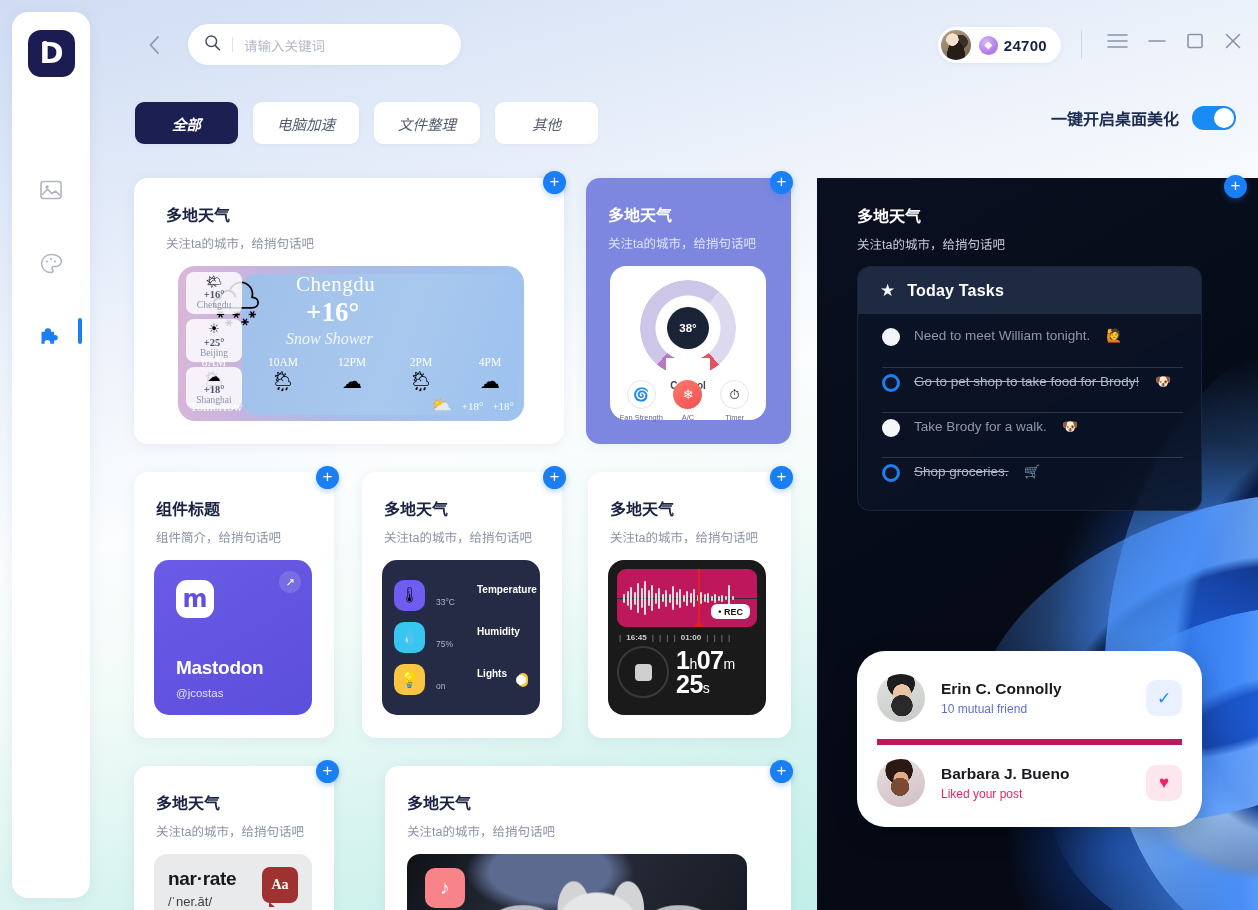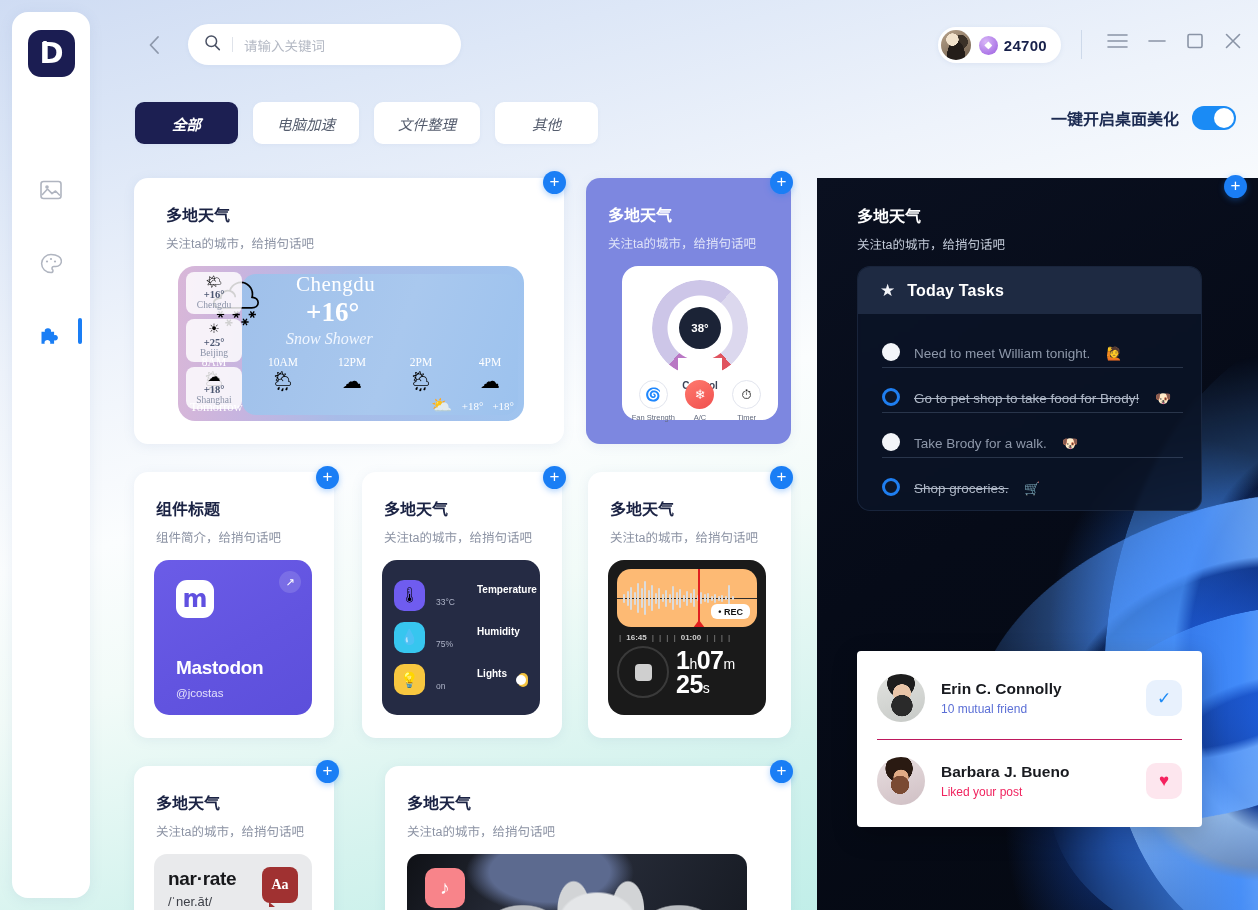--- a/index.html
+++ b/index.html
@@ -189,7 +189,7 @@
 
   
   .thermo {
-    position: absolute; left: 36px; top: 88px; width: 156px; height: 154px;
+    position: absolute; left: 24px; top: 88px; width: 156px; height: 154px;
     background: #fff; border-radius: 16px;
   }
   .dial { position: absolute; left: 30px; top: 14px; width: 96px; height: 96px; }

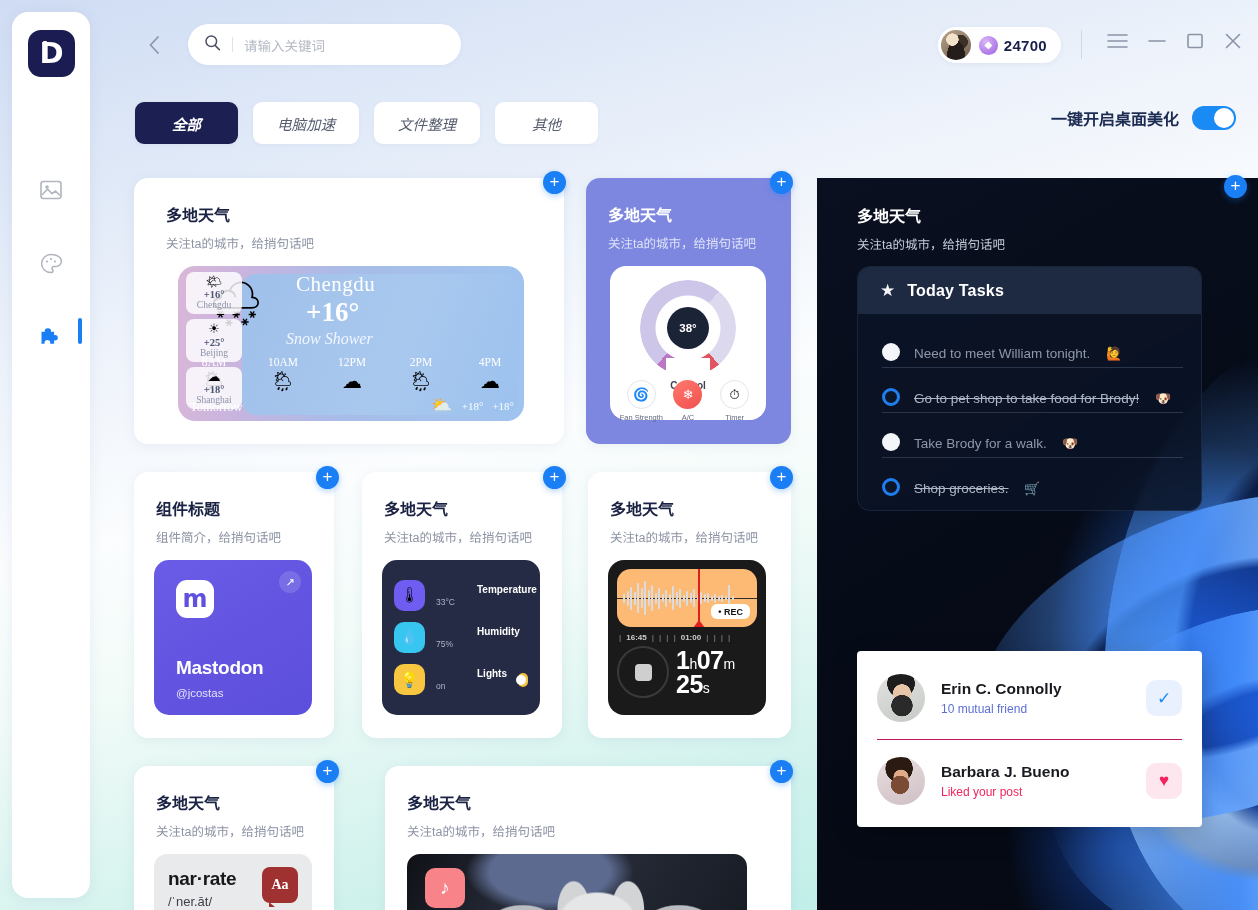--- a/index.html
+++ b/index.html
@@ -366,7 +366,7 @@
   .tasks-head .star { color: #f2f4f8; font-size: 17px; }
   .tasks-head .t { color: #fff; font-size: 16px; font-weight: bold; letter-spacing: .2px; }
   .tasks-body { padding: 14px 18px 14px 24px; }
-  .task { display: flex; align-items: flex-end; gap: 14px; height: 33px; }
+  .task { display: flex; align-items: flex-start; gap: 14px; height: 33px; }
   .task + .task { border-top: 1px solid rgba(170,195,230,.20); margin-top: 6px; padding-top: 6px; height: 39px; }
   .cb { width: 18px; height: 18px; border-radius: 50%; flex: 0 0 auto; }
   .cb.open { background: #f3f5f9; }

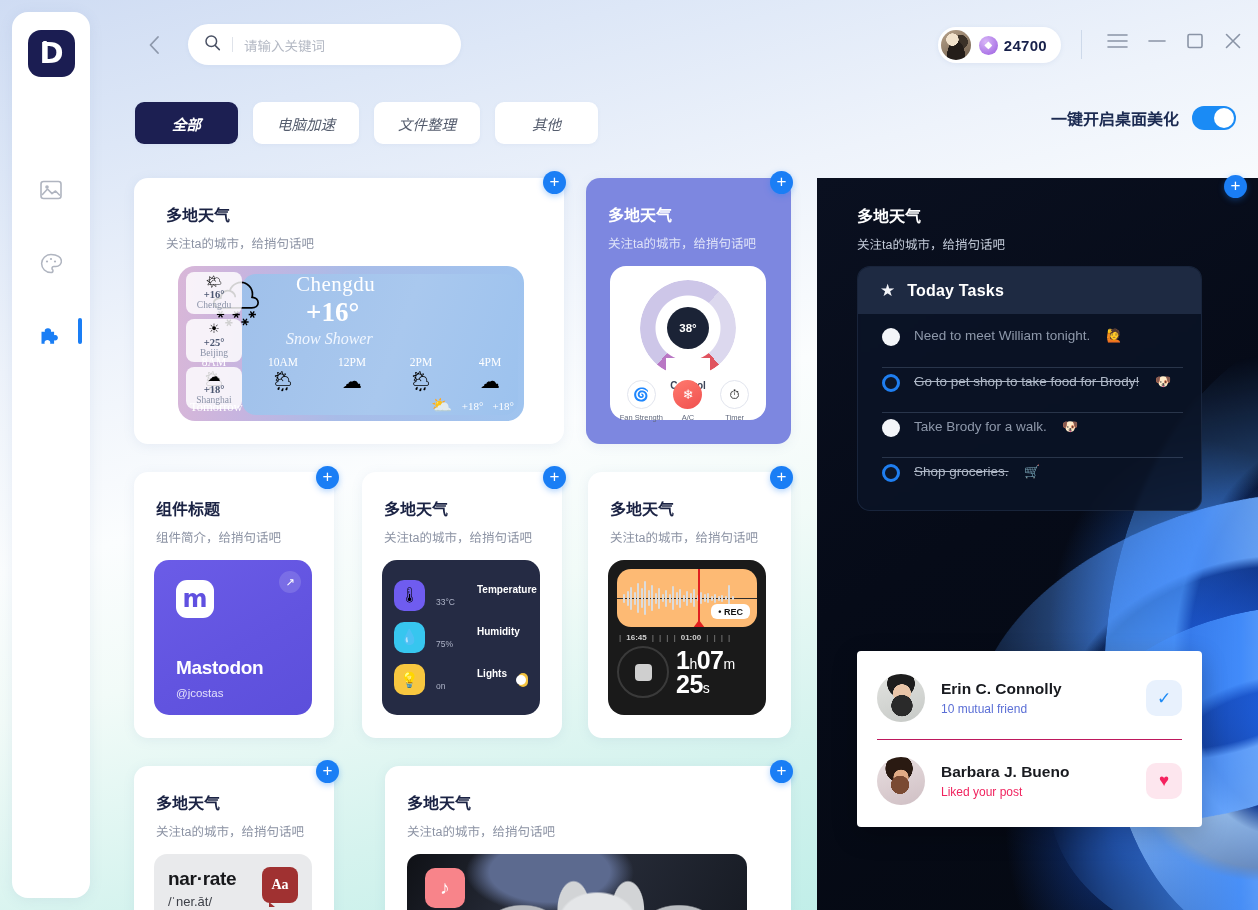--- a/index.html
+++ b/index.html
@@ -259,7 +259,7 @@
     position: absolute; left: 20px; top: 88px; width: 158px; height: 155px;
     border-radius: 16px; background: #1a1a1a; padding: 9px;
   }
-  .rec-wave { position: relative; height: 58px; background: #fdba74; border-radius: 14px; overflow: hidden; }
+  .rec-wave { position: relative; height: 58px; background: #be185d; border-radius: 9px; overflow: hidden; }
   .rec-bars { position: absolute; left: 6px; top: 11px; display: flex; align-items: center; gap: 1.5px; height: 36px; }
   .rec-bars i { width: 2px; background: #dcdcdc; border-radius: 1px; display: block; }
   .rec-line { position: absolute; left: 0; right: 0; top: 29px; height: 1px; background: #2e2e2e; }

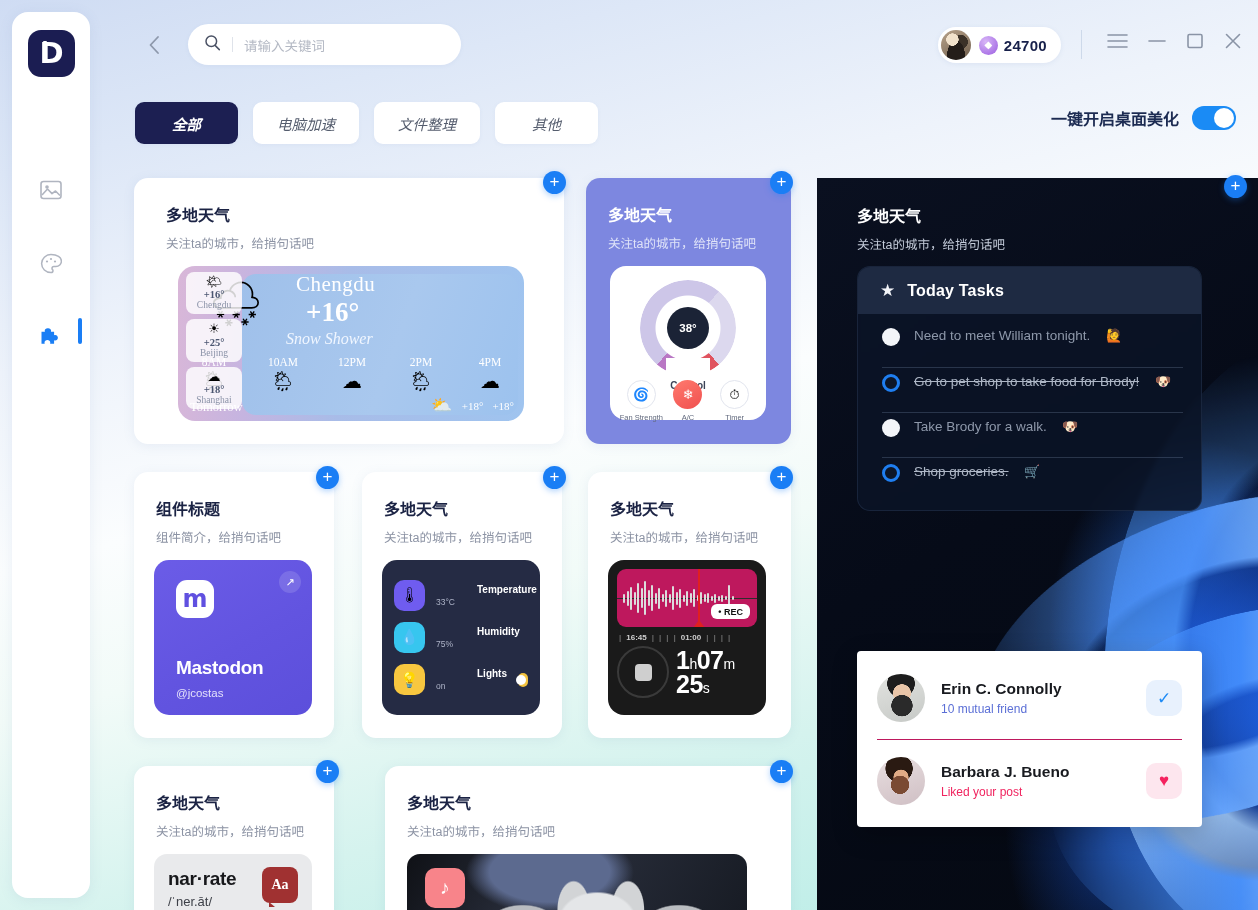--- a/index.html
+++ b/index.html
@@ -391,7 +391,7 @@
 
   .contacts {
     position: absolute; left: 40px; top: 473px; width: 345px;
-    background: #fff; border-radius: 4px; padding: 6px 20px;
+    background: #fff; border-radius: 28px; padding: 6px 20px;
     box-shadow: 0 8px 26px rgba(0,0,0,.22);
   }
   .contact { display: flex; align-items: center; height: 82px; }

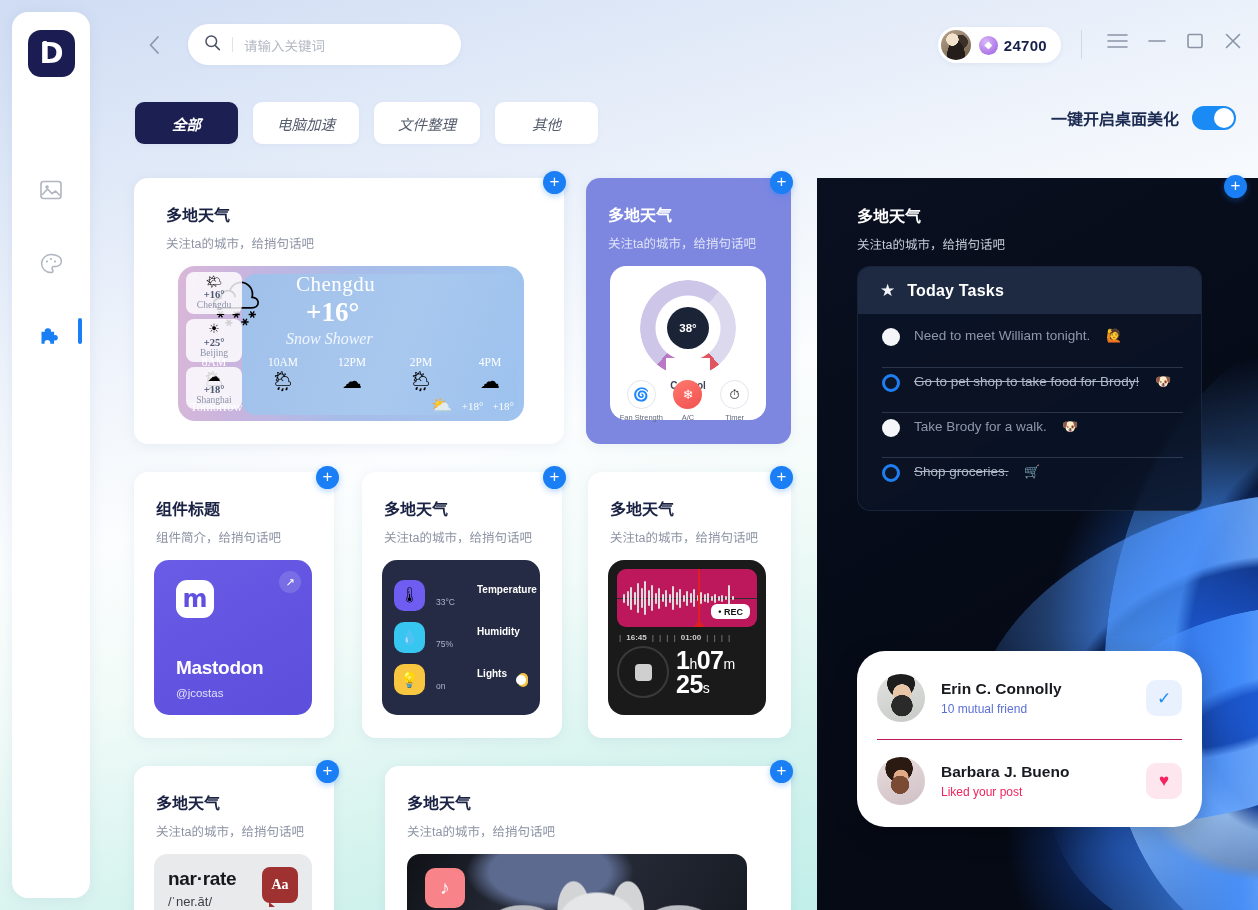--- a/index.html
+++ b/index.html
@@ -395,7 +395,7 @@
     box-shadow: 0 8px 26px rgba(0,0,0,.22);
   }
   .contact { display: flex; align-items: center; height: 82px; }
-  .contact + .contact { border-top: 1px solid #be185d; }
+  .contact + .contact { border-top: 6px solid #be185d; }
   .cav { width: 48px; height: 48px; border-radius: 50%; flex: 0 0 auto; }
   .cav.a {
     background:

